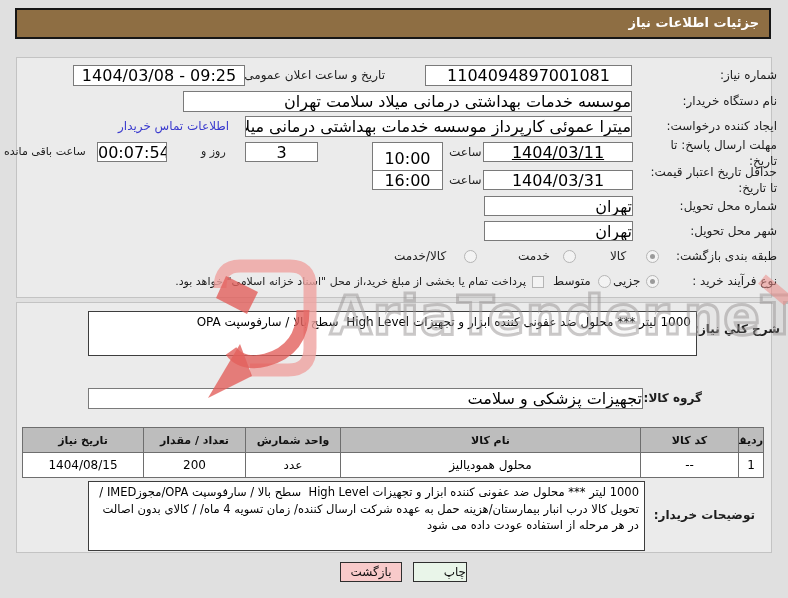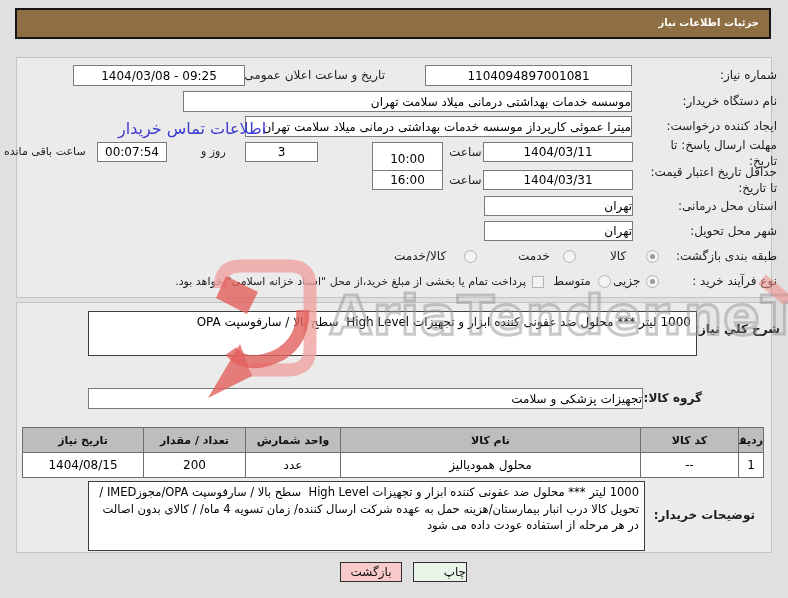--- a/index.html
+++ b/index.html
@@ -8,7 +8,7 @@
 
   .titlebar { position:absolute; left:15px; top:8px; width:756px; height:31px;
     background:#8e6e43; border:2px solid #161616; color:#ffffff;
-    font-size:10px; font-weight:bold; line-height:26px; padding:0 10px; text-align:right; }
+    font-size:13px; font-weight:bold; line-height:26px; padding:0 10px; text-align:right; }
 
   .panel { position:absolute; left:16px; background:#ebebeb; border:1px solid #c3c3c3; }
   #panel-top { top:57px; width:756px; height:241px; }

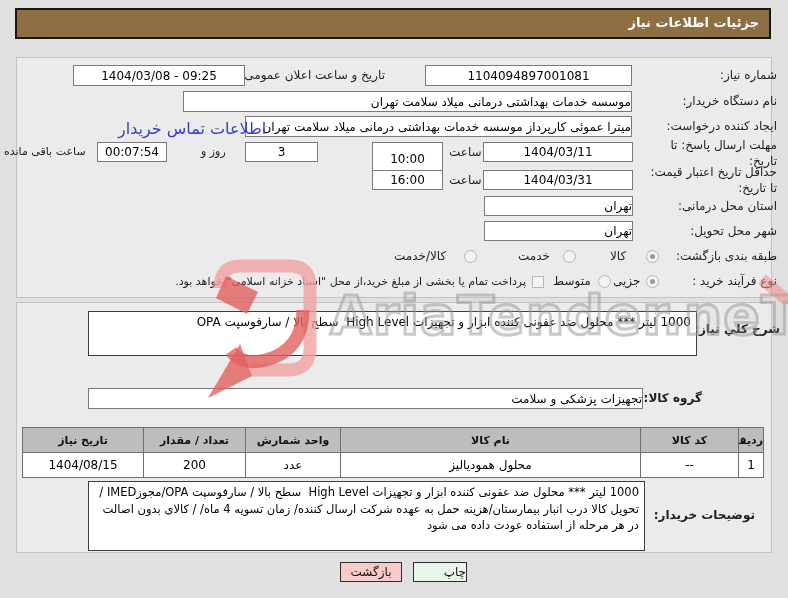--- a/index.html
+++ b/index.html
@@ -19,7 +19,7 @@
   .lbl.small { font-size:11px; }
 
   .inp { position:absolute; height:21px; background:#ffffff; border:1px solid #7a7a7a;
-    font-size:12px; color:#000; padding:1px 0; font-family:"DejaVu Sans", sans-serif; }
+    font-size:16px; color:#000; padding:1px 0; font-family:"DejaVu Sans", sans-serif; }
   .inp.center { text-align:center; }
   .inp.rtl { direction:rtl; text-align:right; }
   .inp.ltr { direction:ltr; }

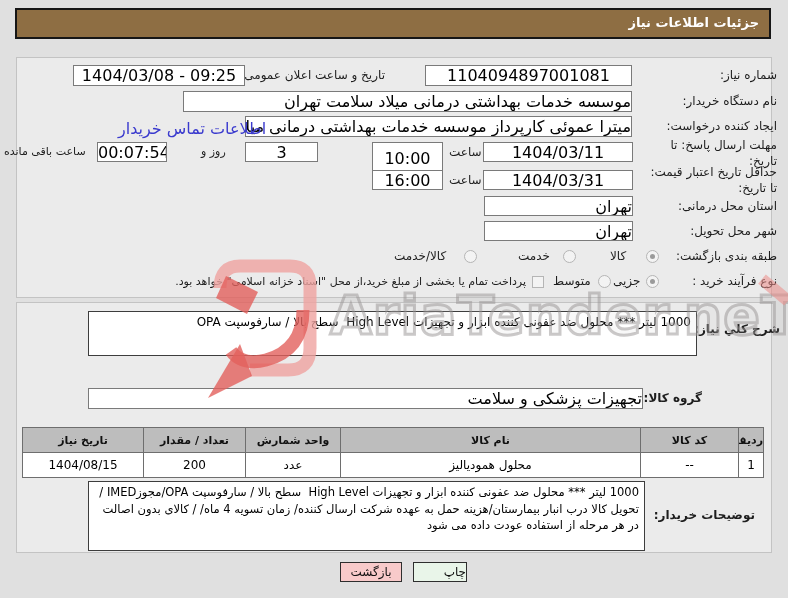--- a/index.html
+++ b/index.html
@@ -25,7 +25,7 @@
   .inp.ltr { direction:ltr; }
   .inp.yellow { background:#ffffff; text-align:center; }
 
-  .link { position:absolute; font-size:16px; color:#3a3ace; cursor:pointer; white-space:nowrap; }
+  .link { position:absolute; font-size:12px; color:#3a3ace; cursor:pointer; white-space:nowrap; }
 
   .radio { position:absolute; width:13px; height:13px; border-radius:50%;
     background:#f3f3f3; border:1px solid #b5b5b5; }

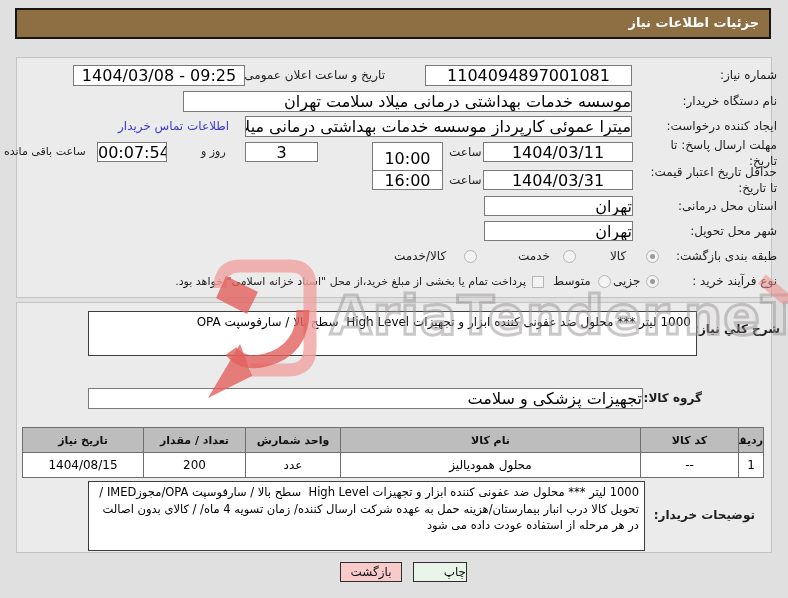--- a/index.html
+++ b/index.html
@@ -82,7 +82,7 @@
 
   <div class="lbl" style="right:11px; top:138px;">مهلت ارسال پاسخ: تا</div>
   <div class="lbl" style="right:11px; top:154px;">تاریخ:</div>
-  <input class="inp center ltr" style="left: 483px; top: 142px; width: 150px; height: 20px;" readonly="" value="1404/03/11">
+  <input class="inp center ltr" style="left: 483px; top: 142px; width: 150px; height: 20px; text-decoration: underline;" readonly="" value="1404/03/11">
   <div class="lbl" style="left:449px; top:145px;">ساعت</div>
   <input class="inp center ltr" style="left: 372px; top: 142px; width: 71px; height: 33px;" readonly="" value="10:00">
   <input class="inp center ltr" style="left: 245px; top: 142px; width: 73px; height: 20px;" readonly="" value="3">

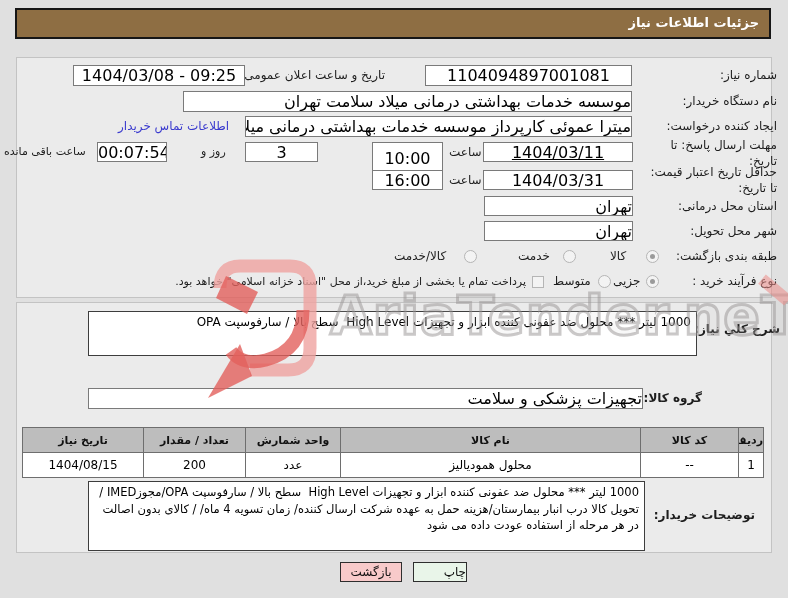--- a/index.html
+++ b/index.html
@@ -96,7 +96,7 @@
   <div class="lbl" style="left:449px; top:173px;">ساعت</div>
   <input class="inp center ltr" style="left: 372px; top: 170px; width: 71px; height: 20px;" readonly="" value="16:00">
 
-  <div class="lbl" style="right:11px; top:199px;">استان محل درمانی:</div>
+  <div class="lbl" style="right:11px; top:199px;">شماره محل تحویل:</div>
   <input class="inp rtl" style="left: 484px; top: 196px; width: 149px; height: 20px;" readonly="" value="تهران">
   <div class="lbl" style="right:11px; top:224px;">شهر محل تحویل:</div>
   <input class="inp rtl" style="left: 484px; top: 221px; width: 149px; height: 20px;" readonly="" value="تهران">

